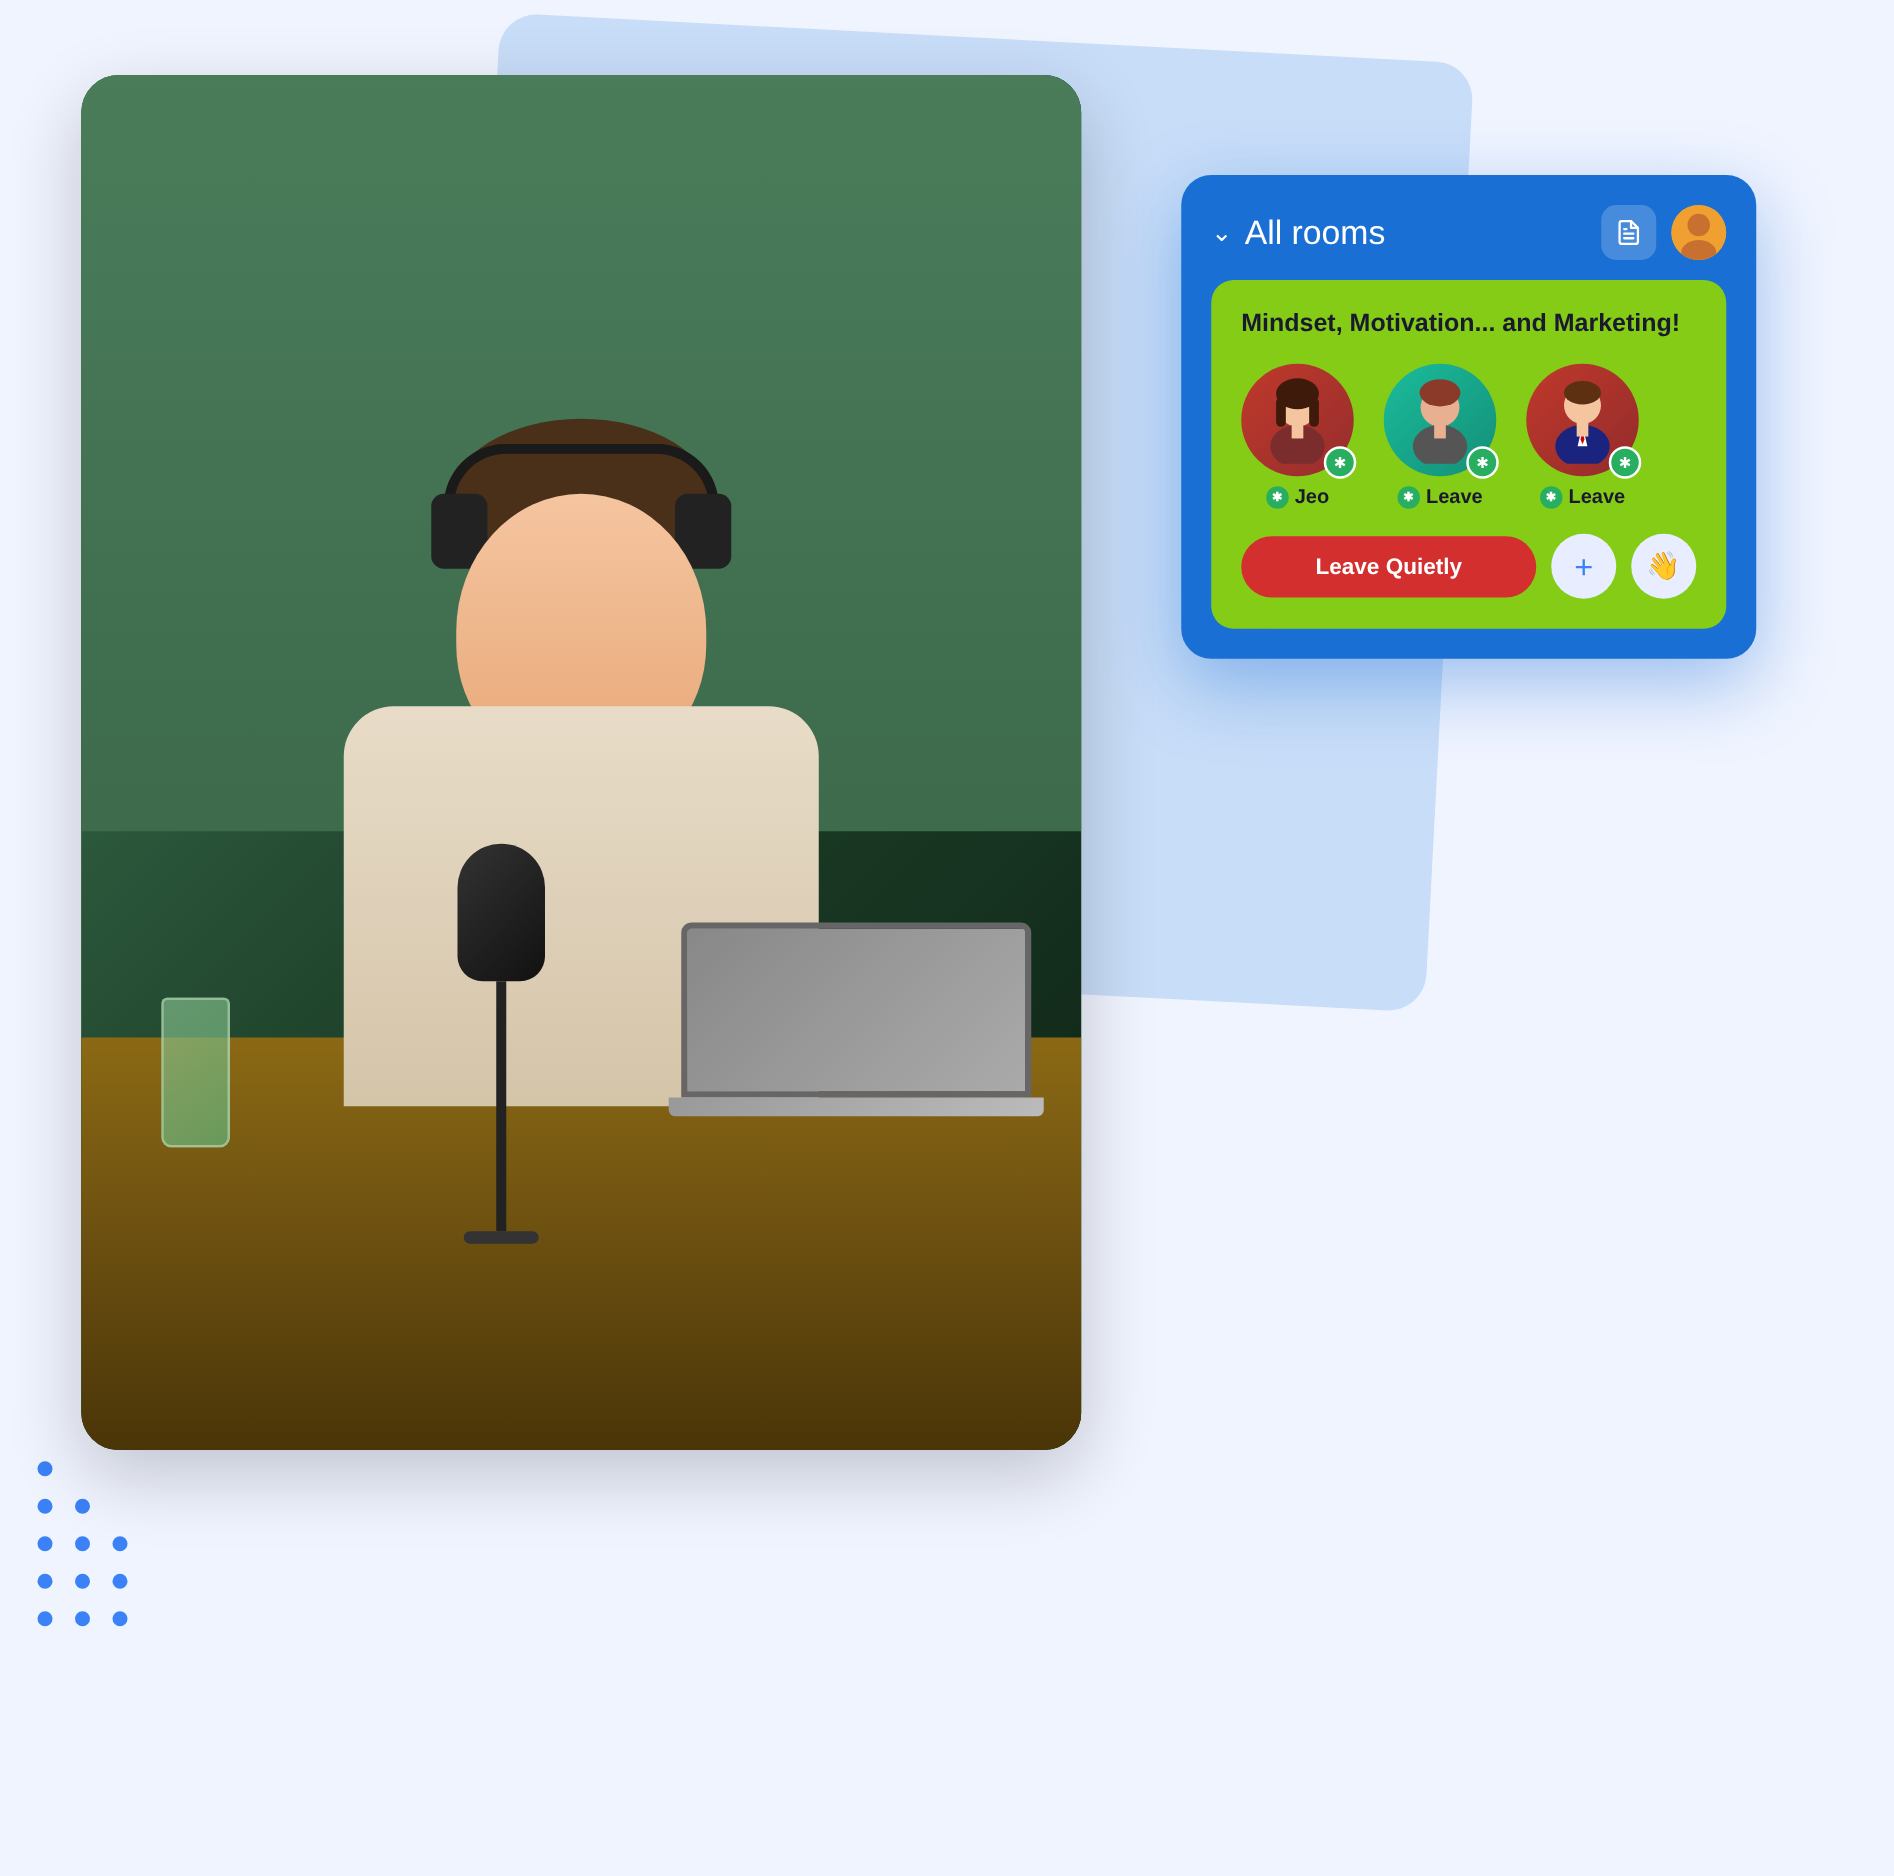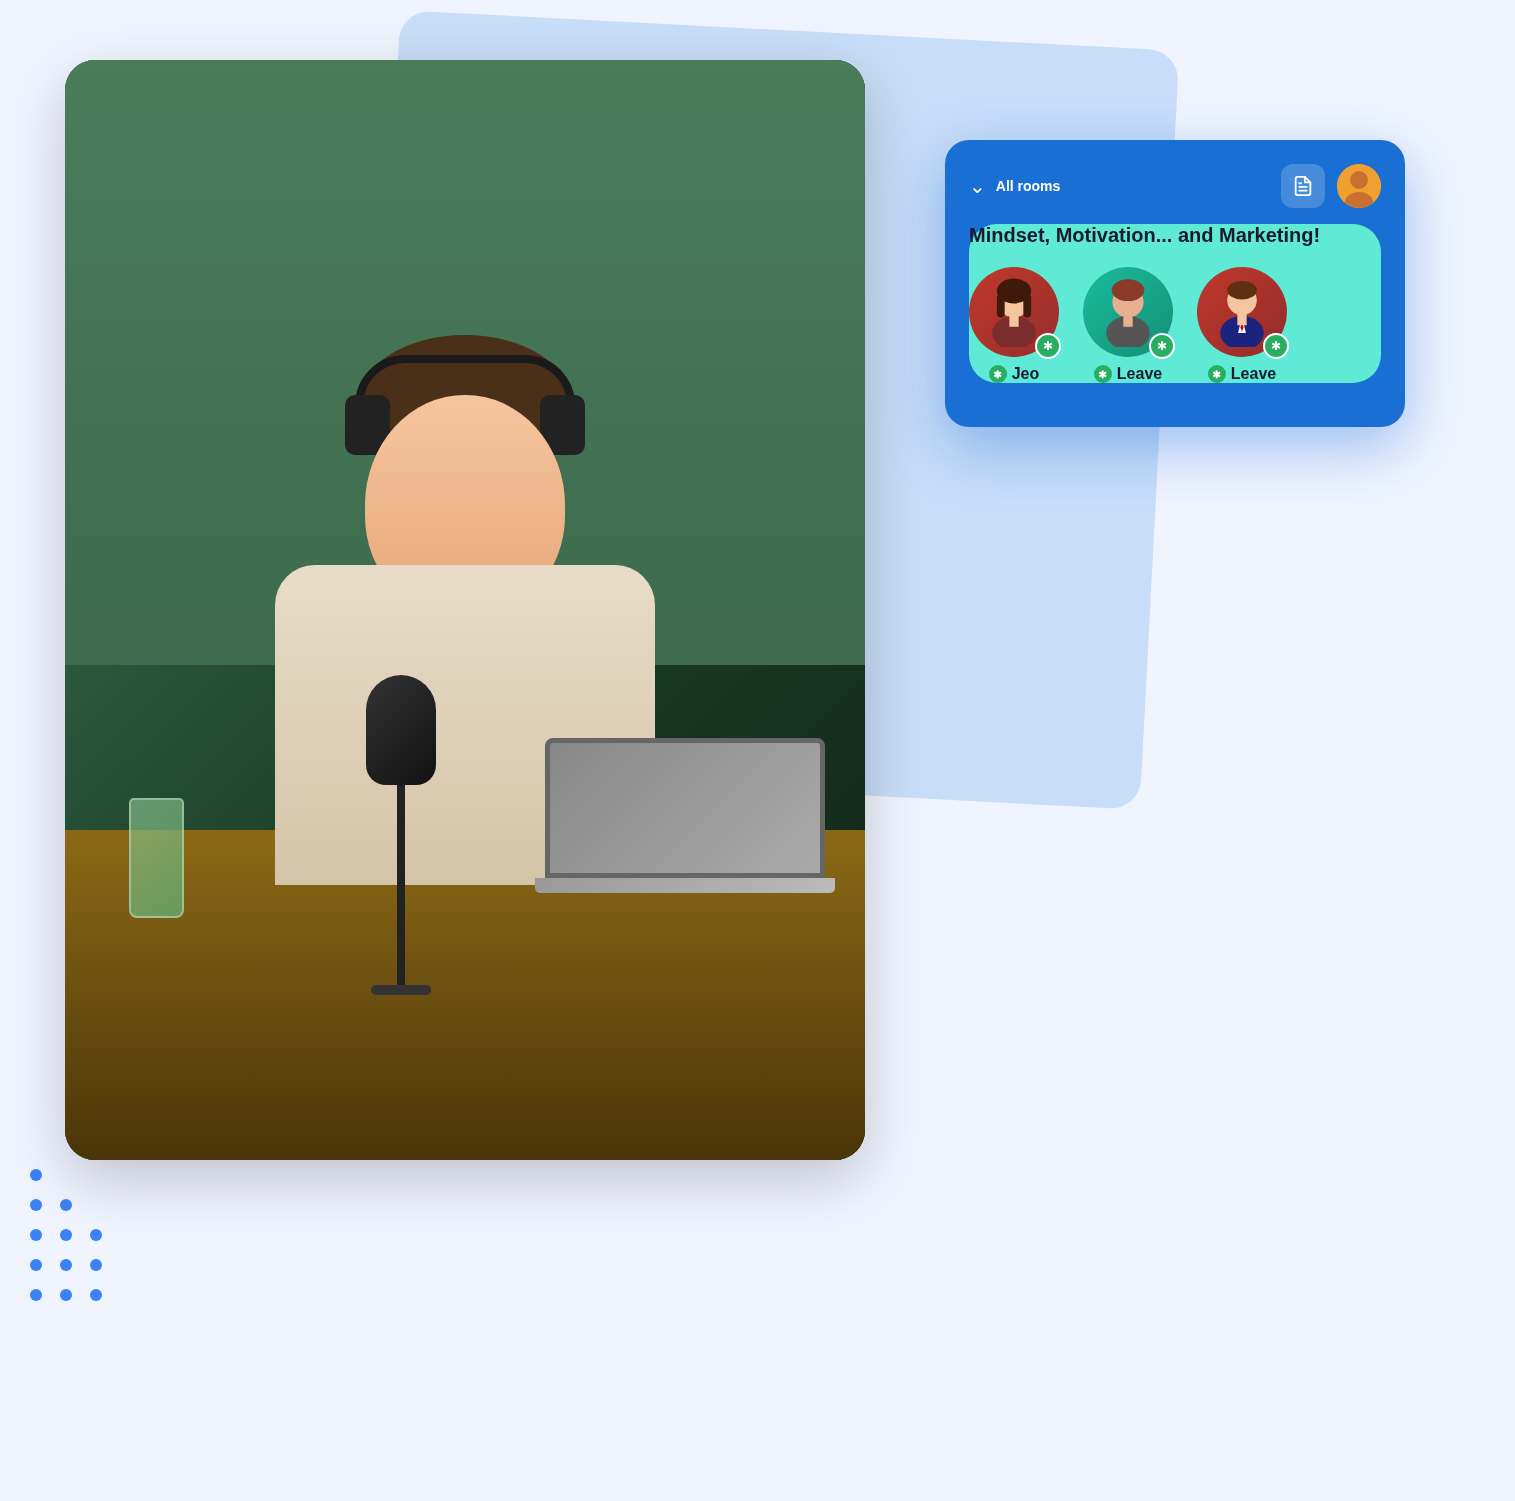--- a/index.html
+++ b/index.html
@@ -284,8 +284,8 @@
 
     .panel-title {
       color: white;
-      font-size: 14px;
-      font-weight: 700;
+      font-size: 27px;
+      font-weight: 400;
     }
 
     .panel-header-icons {

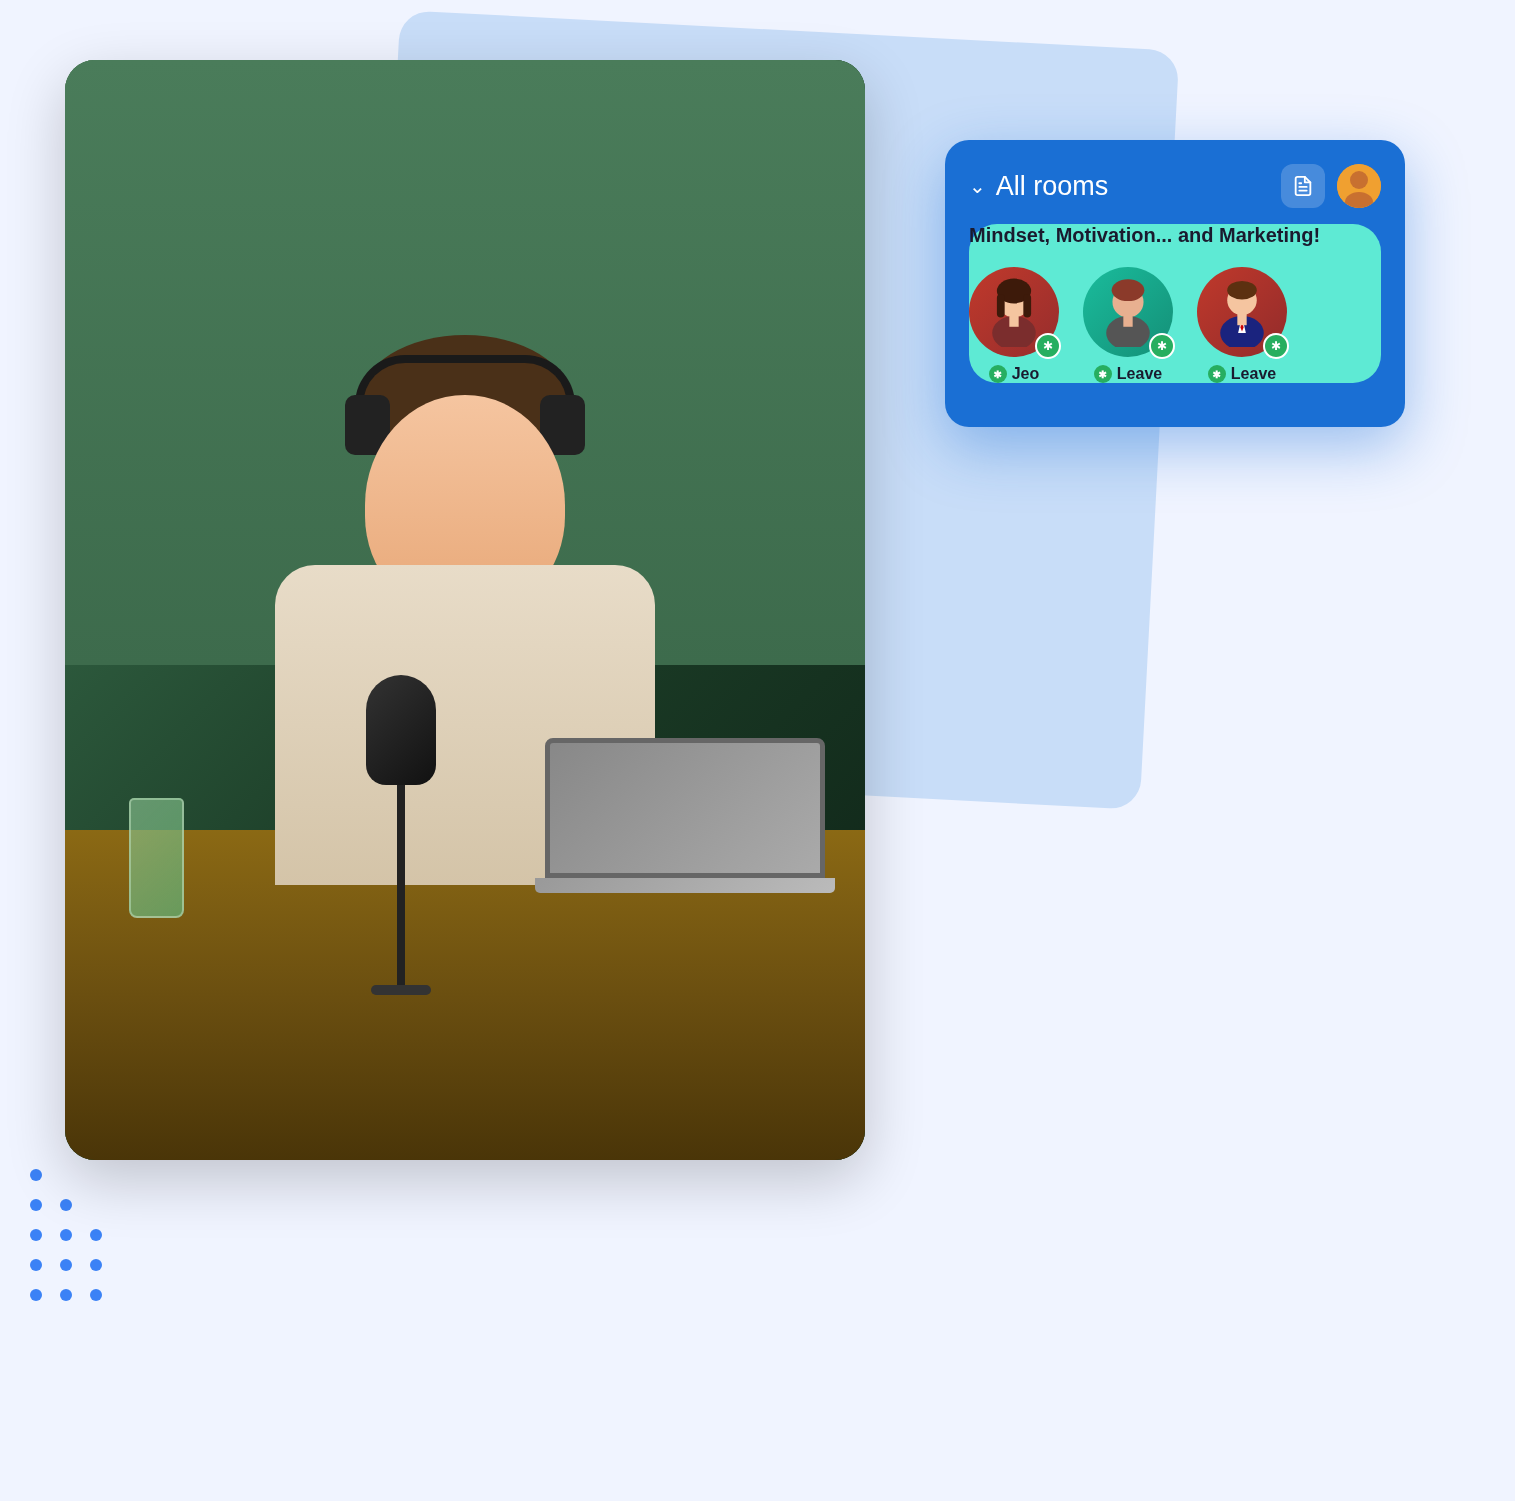--- a/index.html
+++ b/index.html
@@ -319,8 +319,9 @@
 
     
     .inner-card {
-      background: #5eead4;
-      border-radius: 28px;
+      background: #84cc16;
+      border-radius: 18px;
+      padding: 24px;
     }
 
     .room-title {

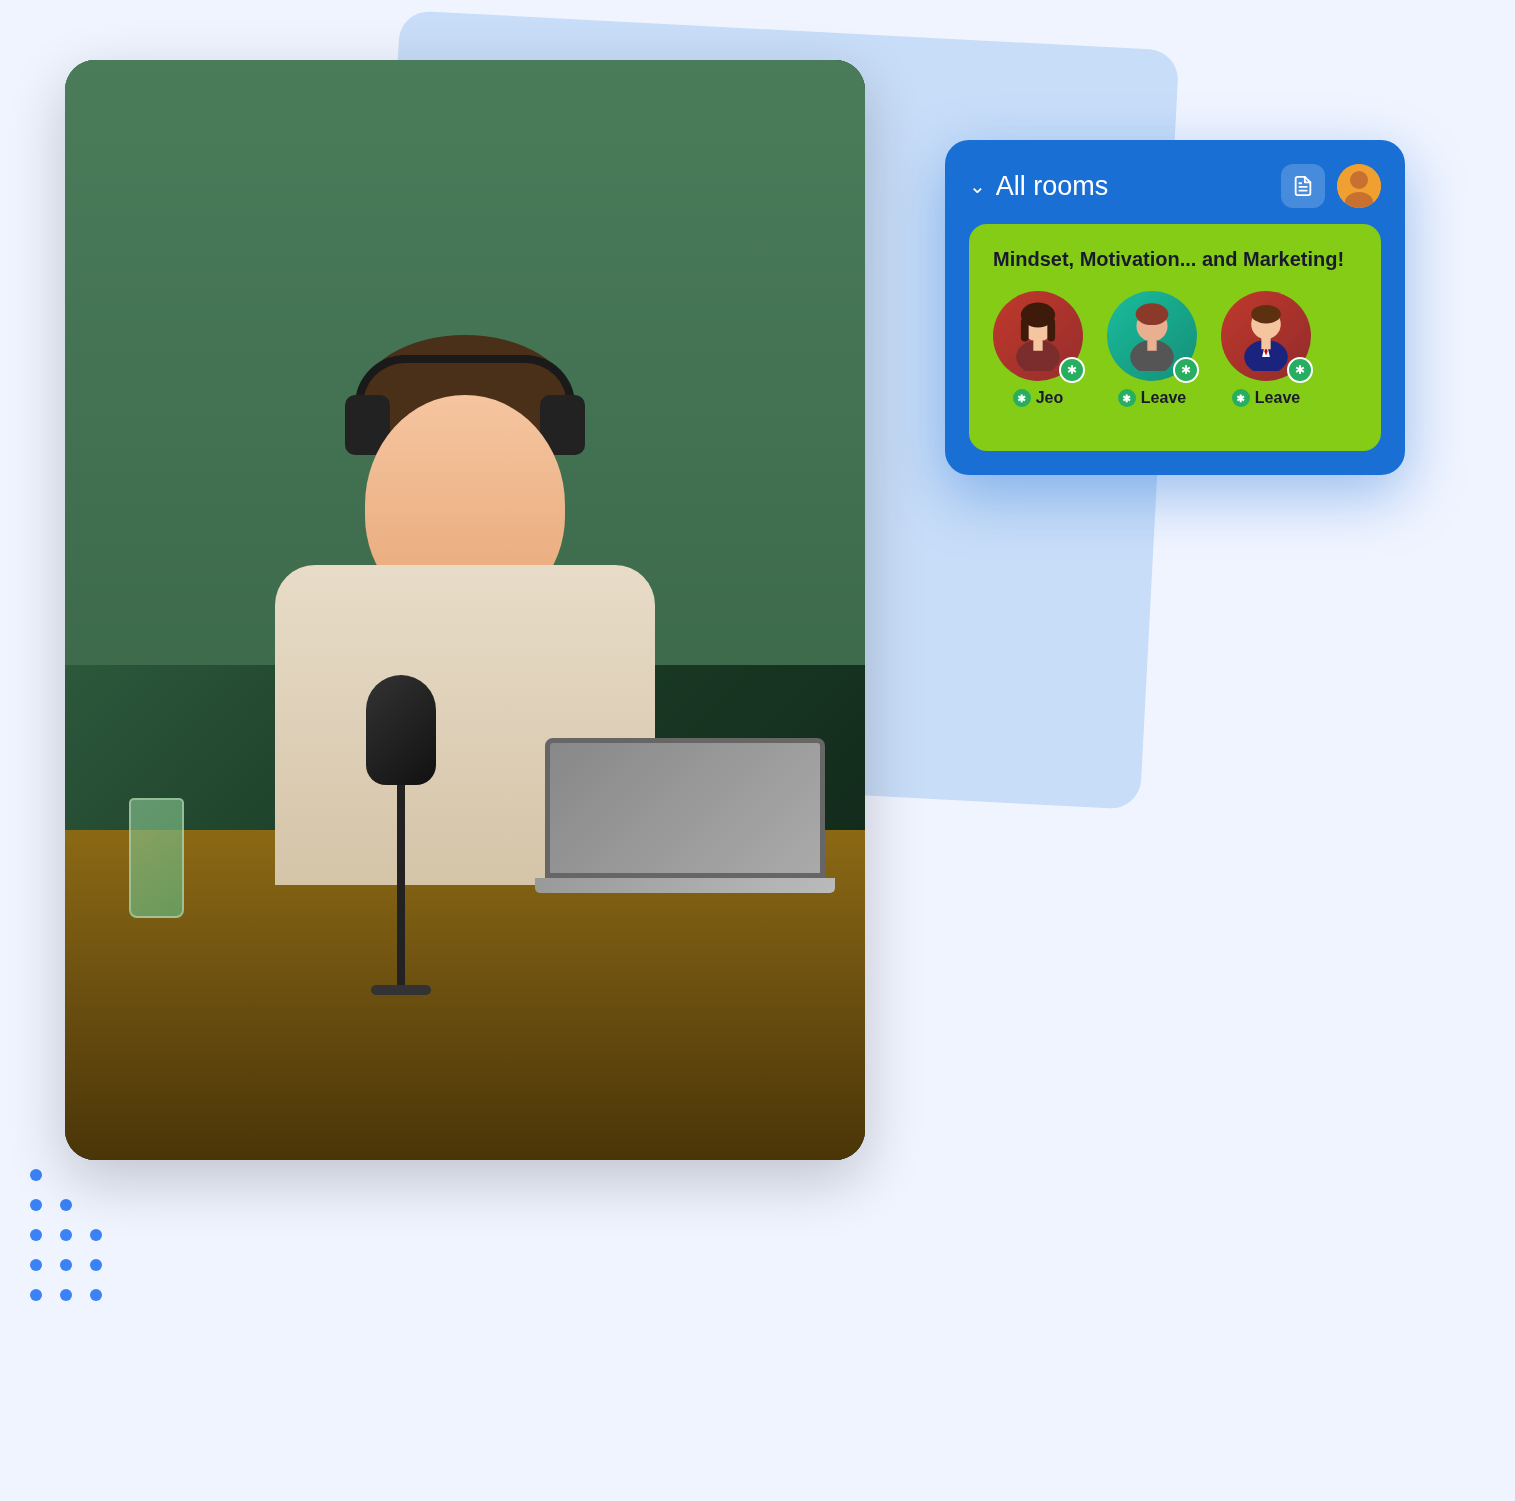--- a/index.html
+++ b/index.html
@@ -638,6 +638,15 @@
 
       </div>
 
+      <div class="actions-row">
+        <button class="leave-btn">Leave Quietly</button>
+        <button class="action-btn">
+          <span class="plus-btn">+</span>
+        </button>
+        <button class="action-btn">
+          <span>👋</span>
+        </button>
+      </div>
 
     </div>
   </div>

